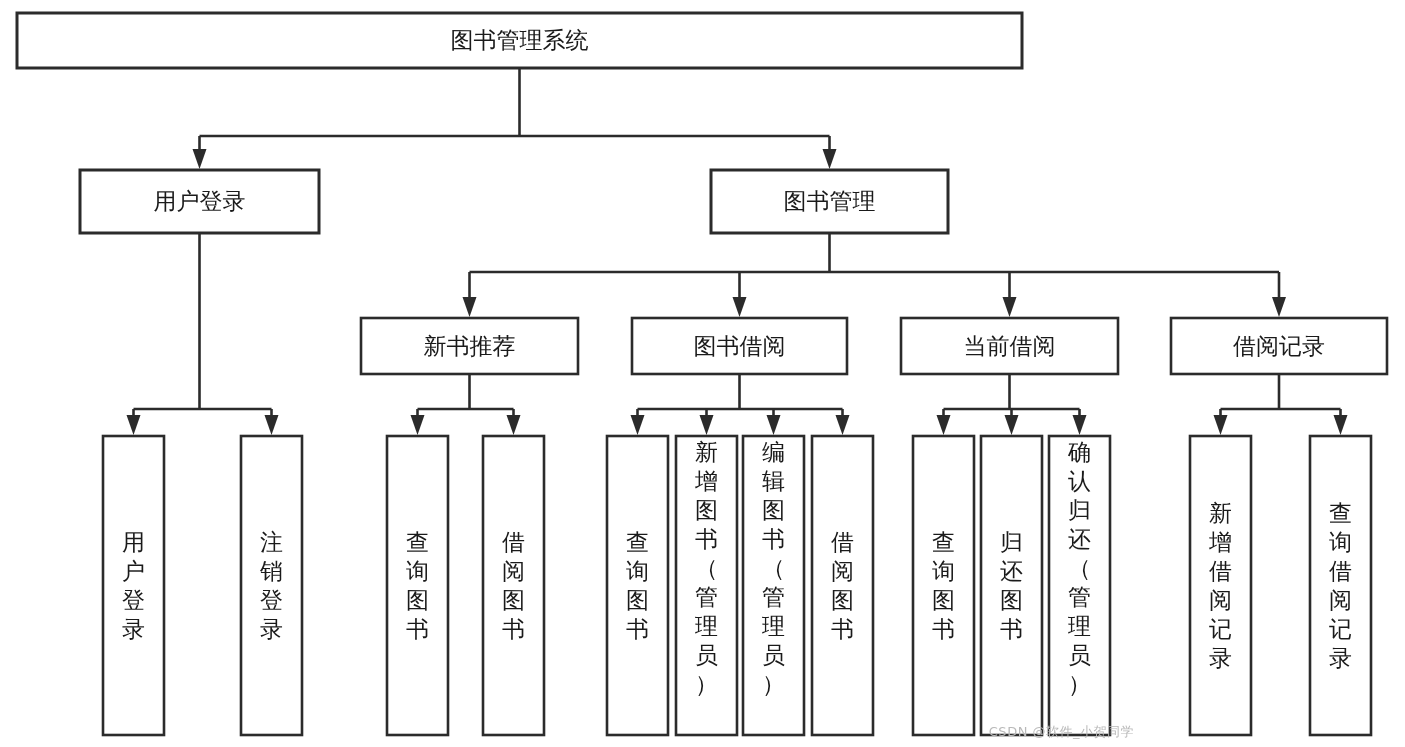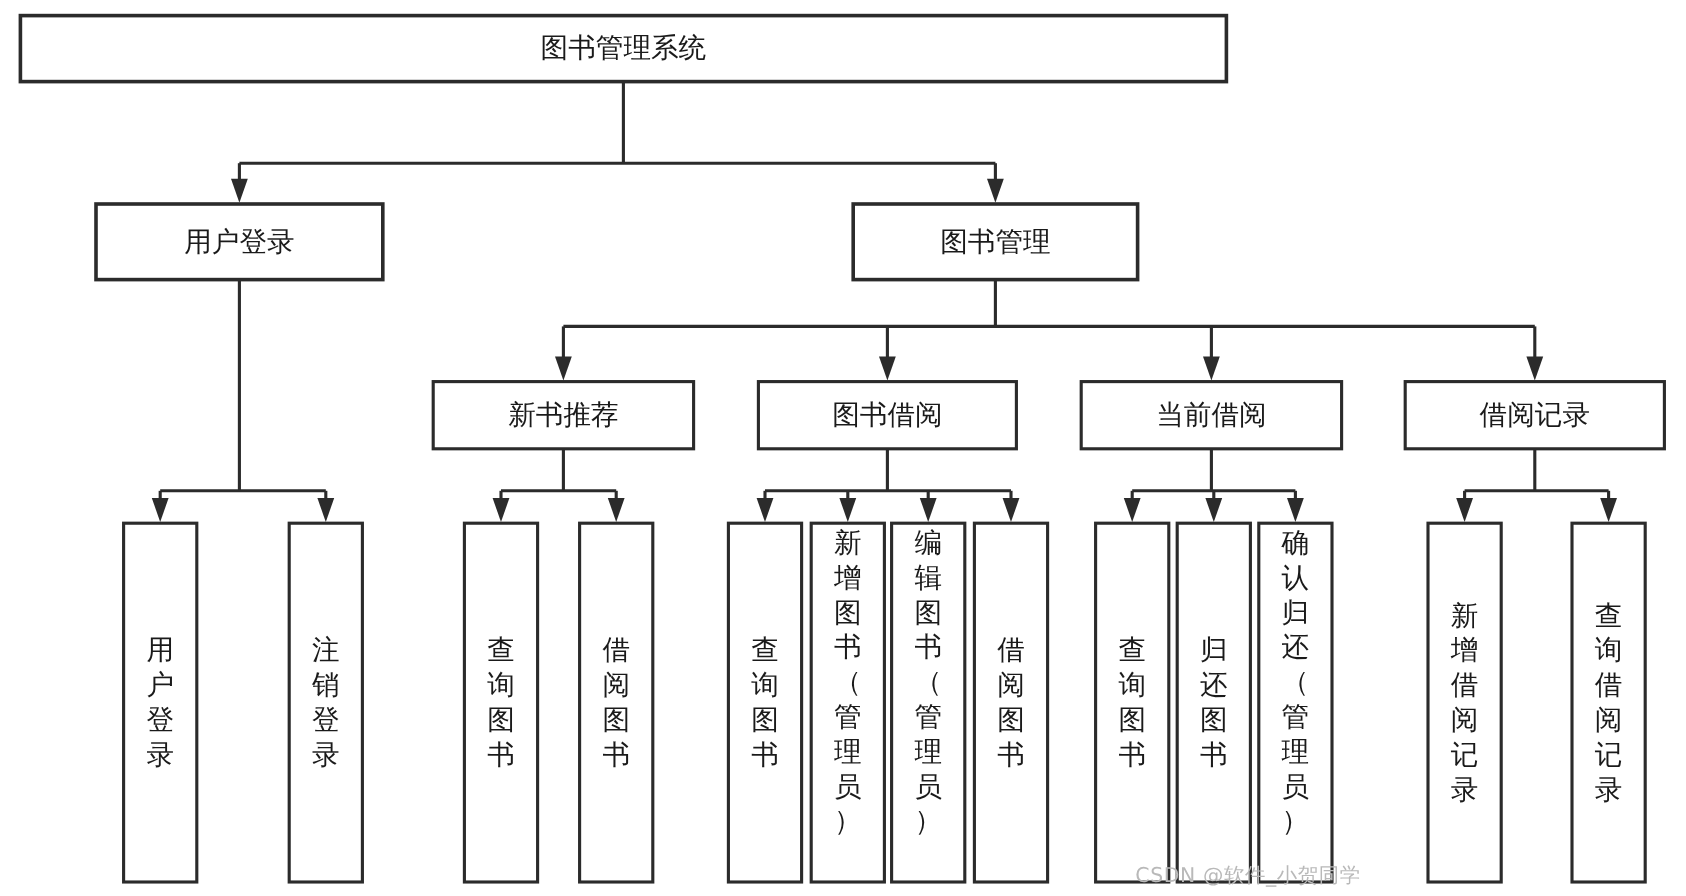--- a/index.html
+++ b/index.html
@@ -64,7 +64,7 @@
     right: 12px;
     bottom: 6px;
     font-family: "DejaVu Sans", "Liberation Sans", sans-serif;
-    font-size: 17px;
+    font-size: 13px;
     color: #b9b9b9;
     letter-spacing: 0.5px;
     white-space: nowrap;

